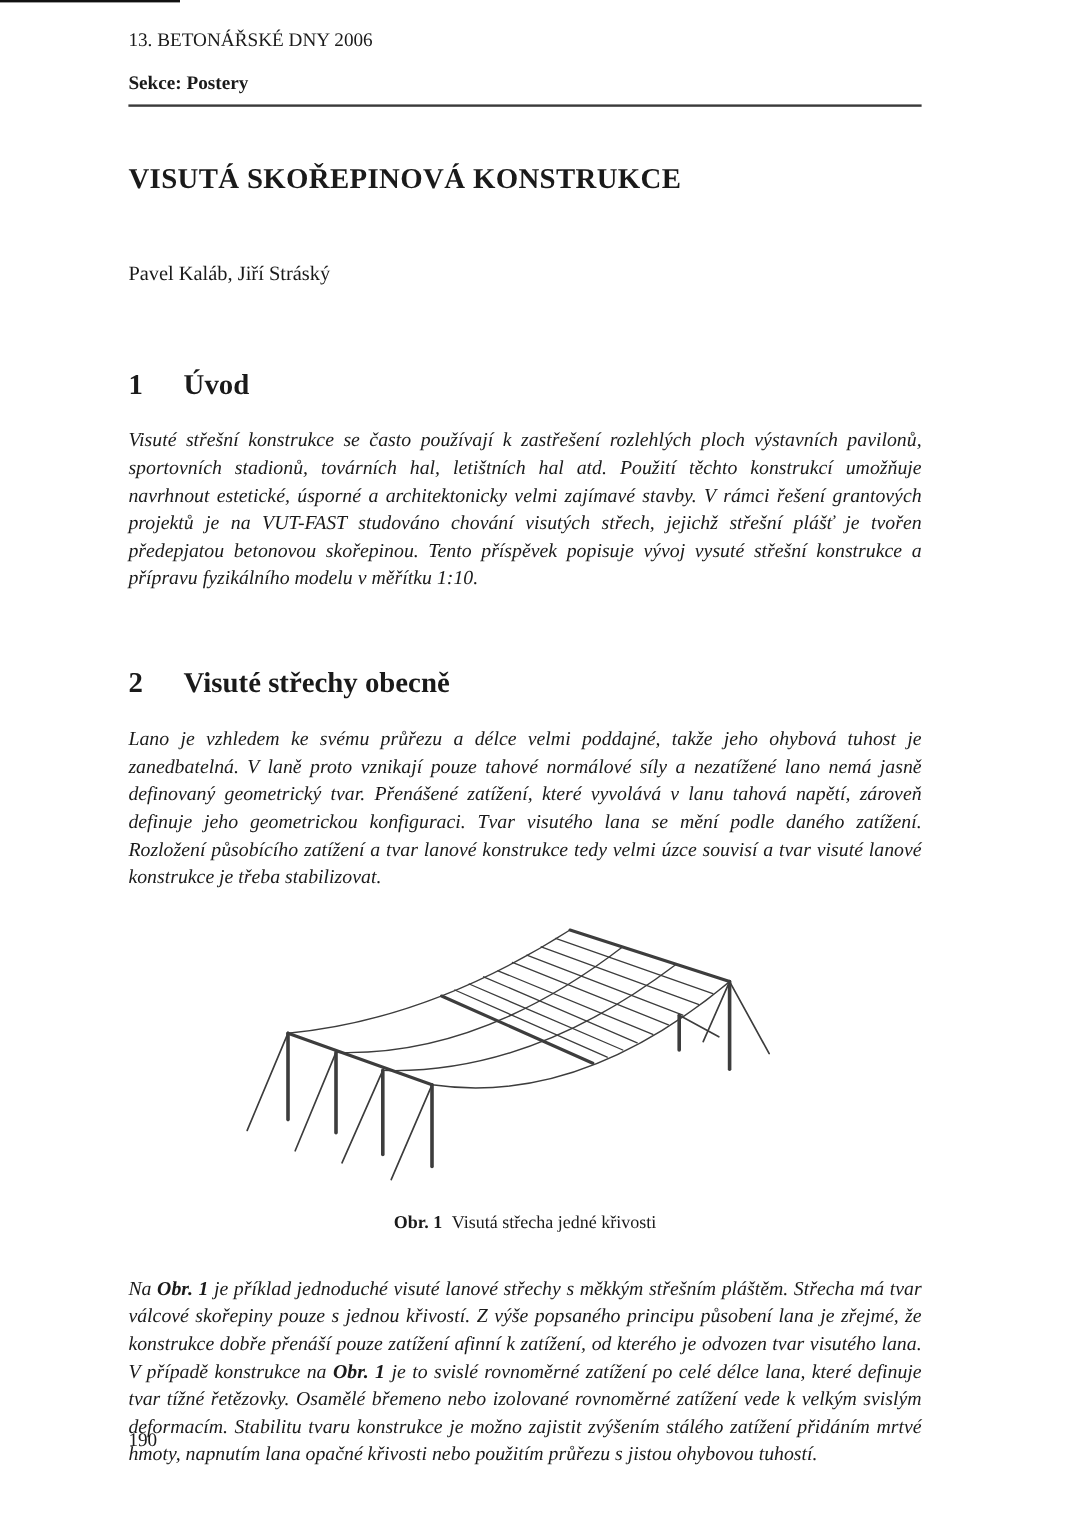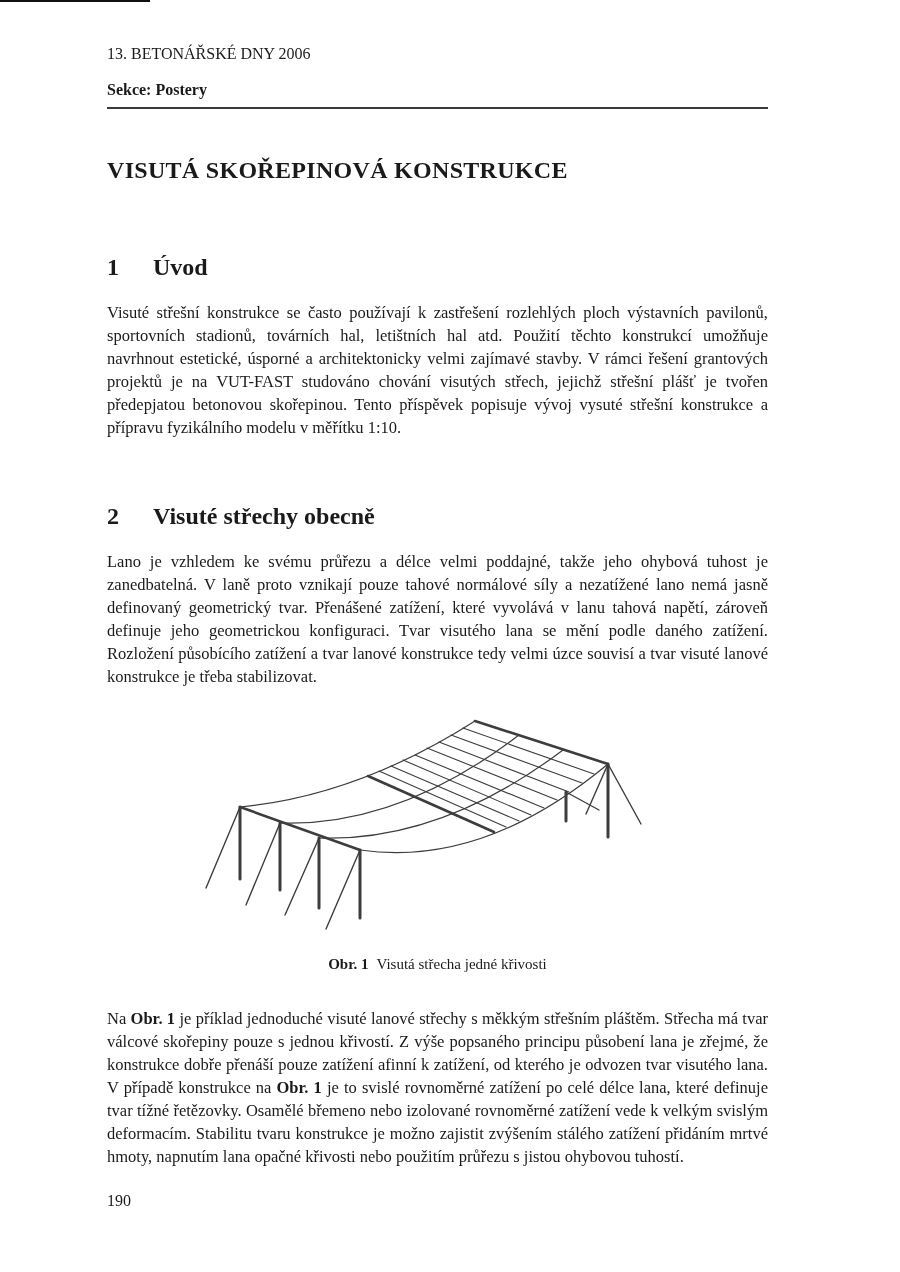--- a/index.html
+++ b/index.html
@@ -12,7 +12,7 @@
     font-family: "Liberation Serif", serif;
     overflow: hidden;
     box-sizing: border-box;
-    padding: 44px 107px 0 107px;
+    padding: 24px 107px 0 107px;
   }
   .scan-artifact-line {
     position: absolute;

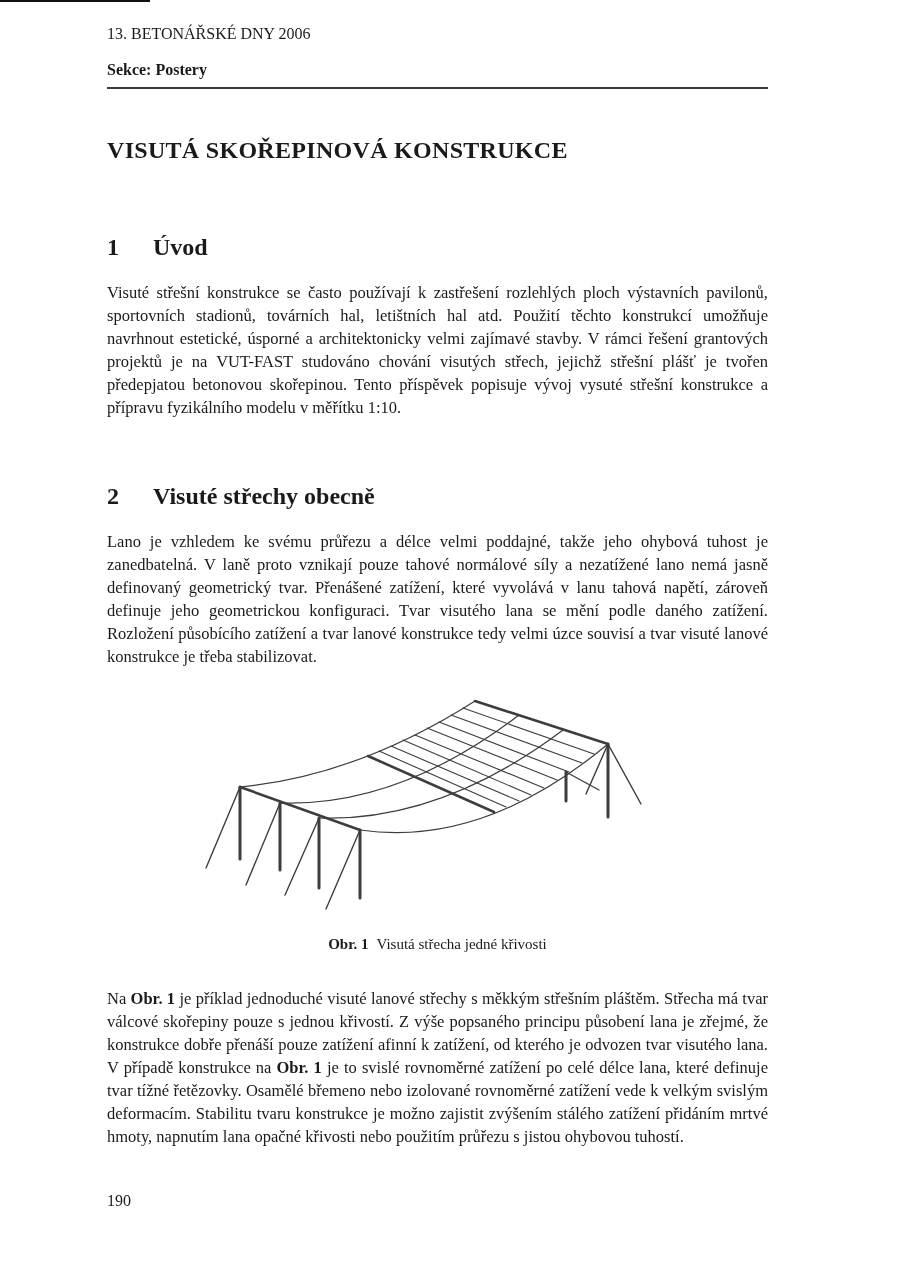--- a/index.html
+++ b/index.html
@@ -89,6 +89,7 @@
 
   <h1 class="paper-title">VISUTÁ SKOŘEPINOVÁ KONSTRUKCE</h1>
 
+  <div class="authors">Pavel Kaláb, Jiří Stráský</div>
 
   <h2 class="section-heading"><span class="sec-num">1</span><span>Úvod</span></h2>
 

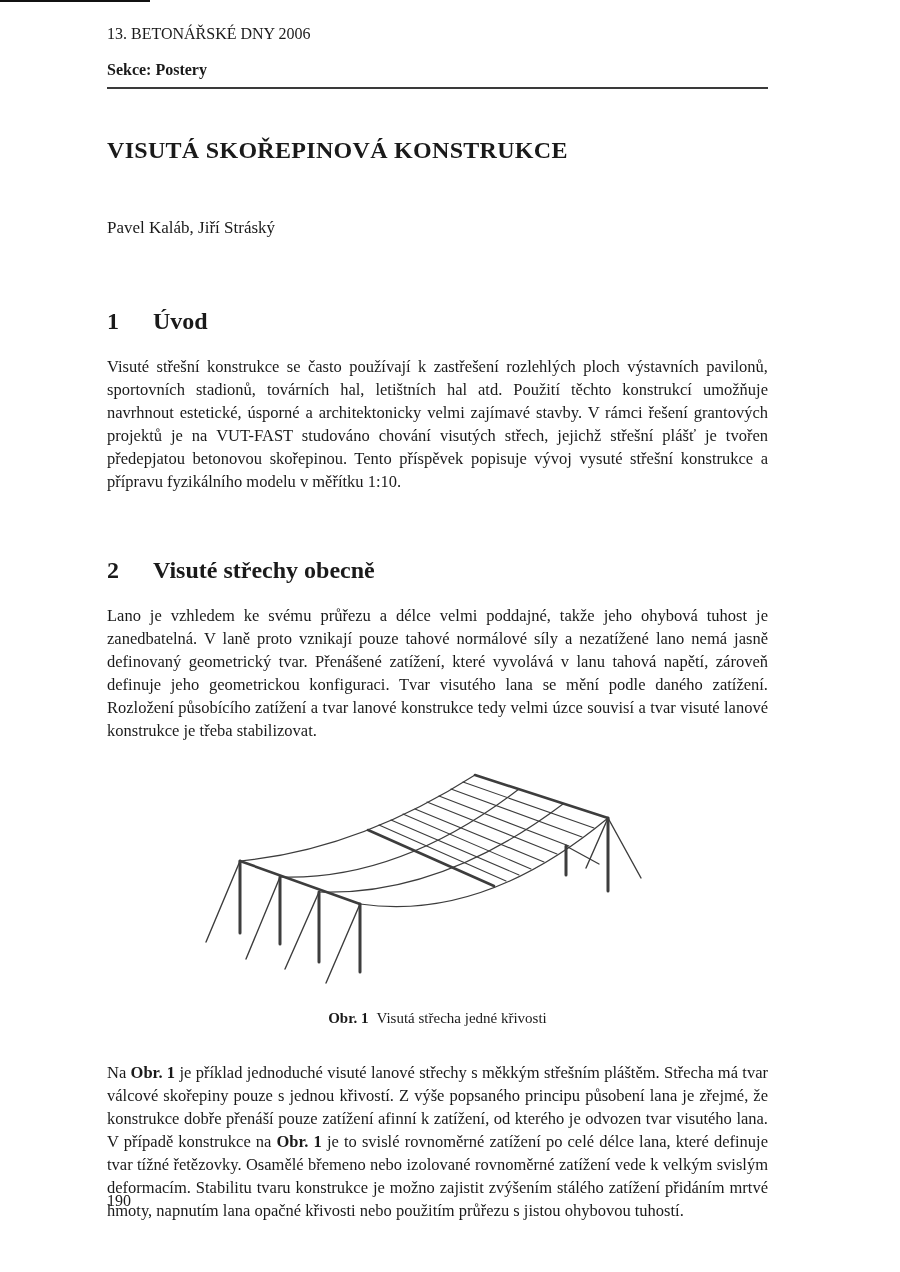--- a/index.html
+++ b/index.html
@@ -53,6 +53,7 @@
     font-size: 16.5px;
     line-height: 23px;
     text-align: justify;
+    font-style: italic;
   }
   .figure-block {
     margin: 14px 0 0 0;

